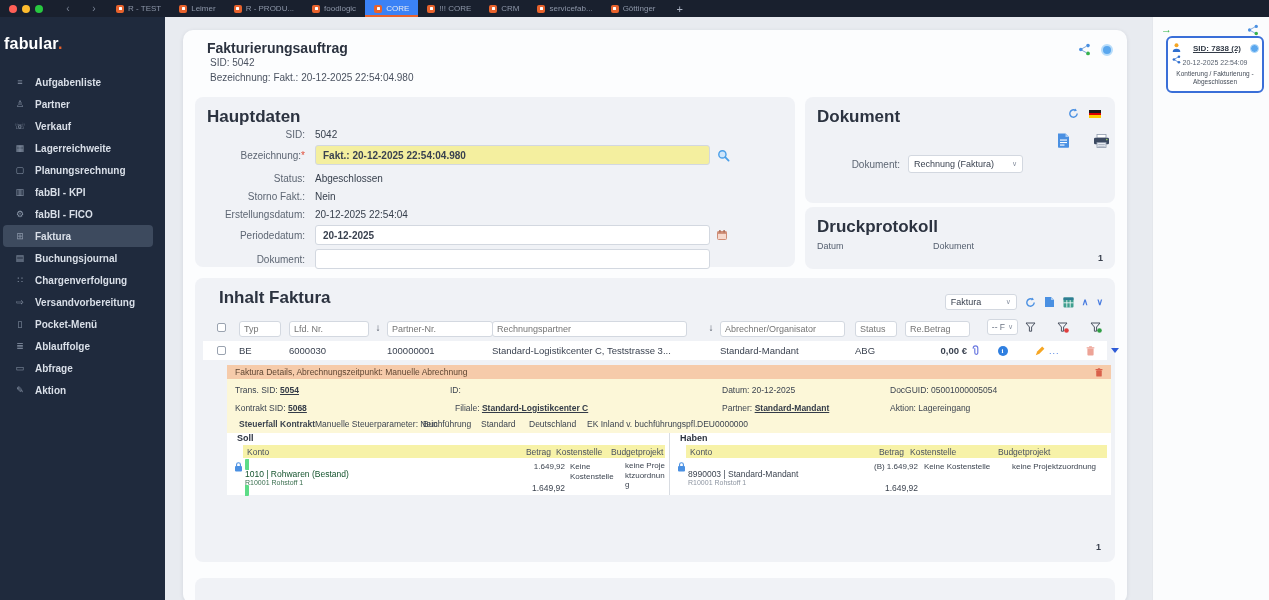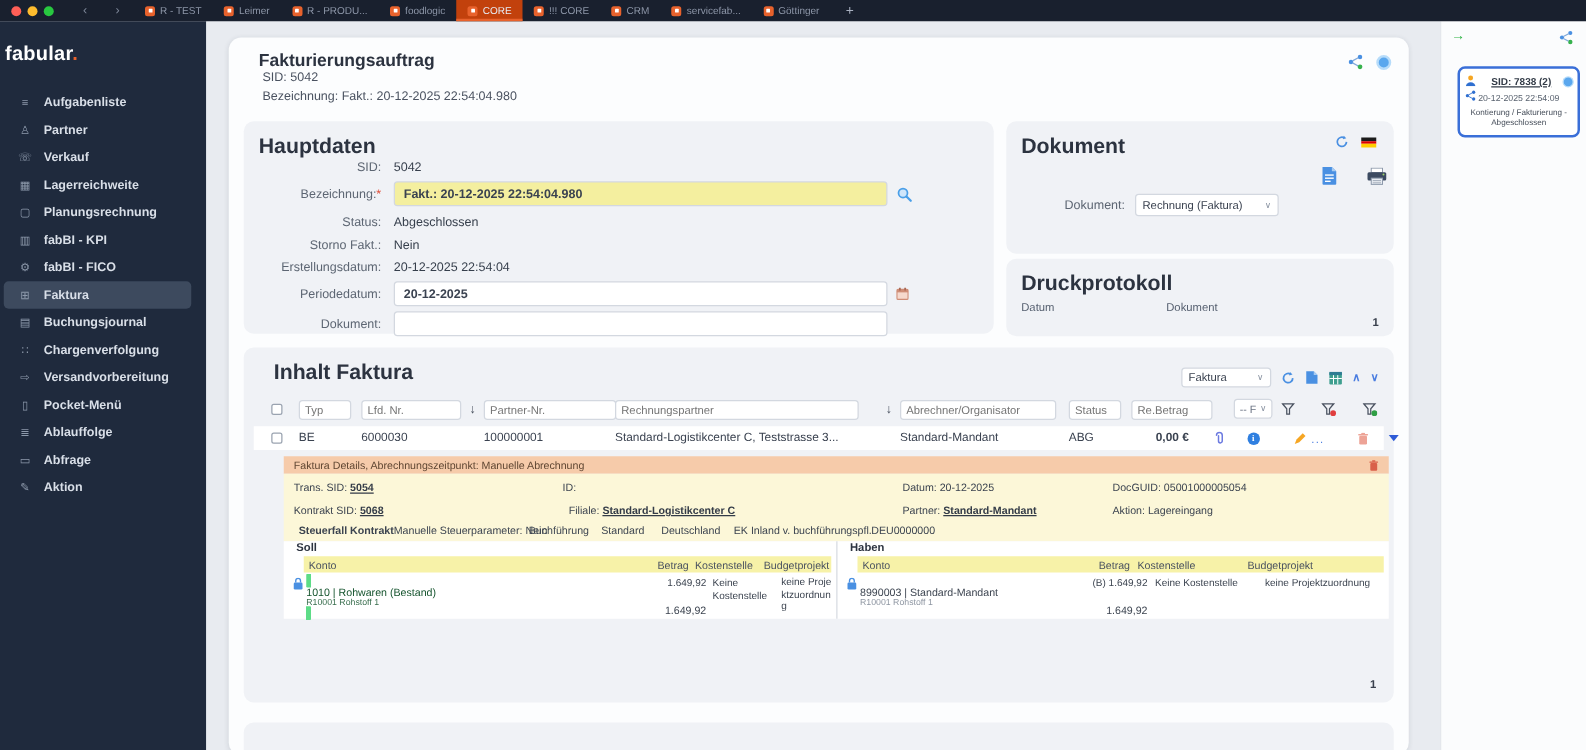--- a/index.html
+++ b/index.html
@@ -13,7 +13,7 @@
 .l-red{background:#ff5f57}.l-yel{background:#febc2e}.l-grn{background:#28c840}
 .navbtn{color:#7b8496;font-size:10px;width:26px;text-align:center;line-height:17px}
 .tab{display:flex;align-items:center;gap:4px;height:17px;padding:0 9px;font-size:8px;color:#8d96a8;white-space:nowrap;cursor:default}
-.tab.active{background:#c2410c;color:#e6eaf2;box-shadow:inset 0 -2px 0 #e8622c}
+.tab.active{background:#3b82f6;color:#e6eaf2;box-shadow:inset 0 -2px 0 #e8622c}
 .favicon{width:8px;height:8px;border-radius:2px;background:#e8622c;flex:0 0 8px;position:relative}
 .favicon::after{content:"";position:absolute;left:2.5px;top:2.5px;width:3px;height:3px;background:#fff;border-radius:.5px}
 .newtab{color:#aab2c2;font-size:11px;margin-left:12px}

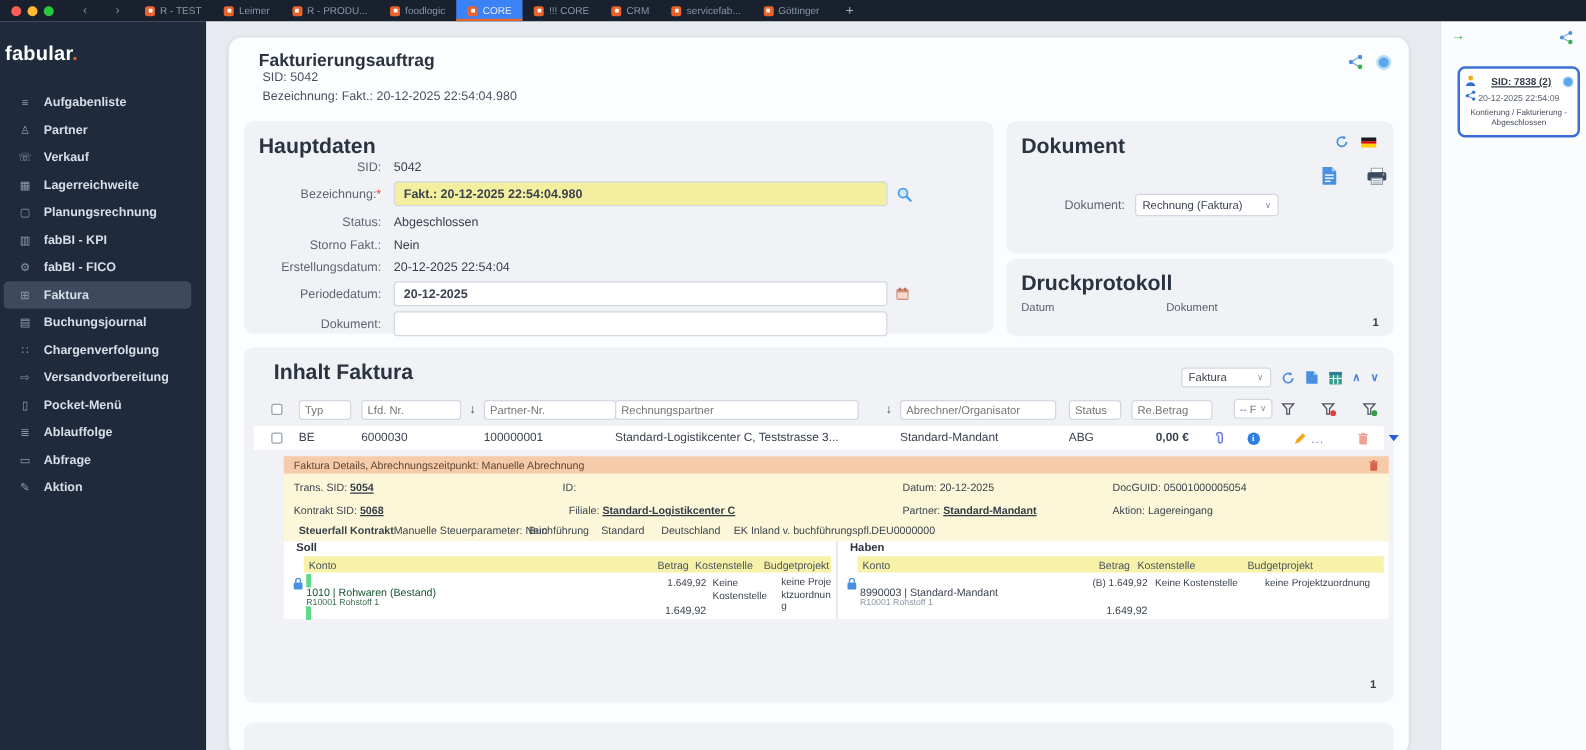--- a/index.html
+++ b/index.html
@@ -127,7 +127,7 @@
 .panel{position:absolute;top:17px;right:0;width:117px;height:583px;background:#fbfcfd;border-left:1px solid #e4e7ec}
 .p-arrow{position:absolute;left:8px;top:6px;color:#2fb344;font-weight:bold;font-size:11px}
 .p-share{position:absolute;right:10px;top:7px}
-.p-card{position:absolute;left:13px;top:36px;width:98px;height:57px;border:2px solid #3a6fd8;border-radius:6px;background:#fff}
+.p-card{position:absolute;left:13px;top:19px;width:98px;height:57px;border:2px solid #3a6fd8;border-radius:6px;background:#fff}
 .pc-title{position:absolute;left:16px;right:12px;top:6px;text-align:center;font-size:8px;font-weight:bold;text-decoration:underline;color:#333b47;white-space:nowrap}
 .pc-time{position:absolute;left:0;right:0;top:21px;text-align:center;font-size:7px;color:#59626f}
 .pc-status{position:absolute;left:2px;right:2px;top:32px;text-align:center;font-size:6.5px;color:#454d59;line-height:1.3}

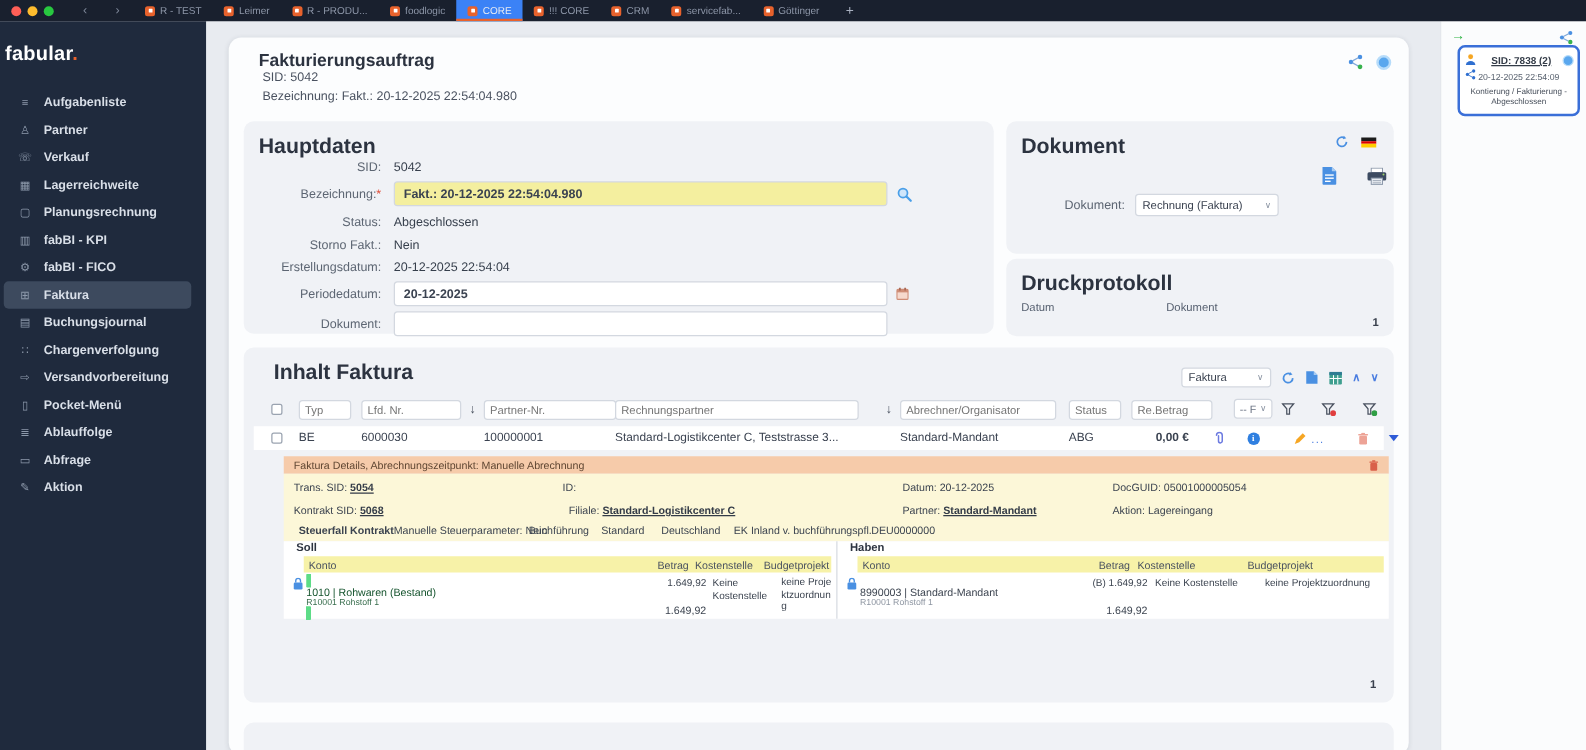--- a/index.html
+++ b/index.html
@@ -83,7 +83,7 @@
 .fsel{height:16px;border:1px solid #d3d8e0;border-radius:3px;background:#fff;font-size:8.5px;color:#6a7383;display:flex;align-items:center;gap:3px;padding:0 4px}
 .sortarr{font-size:10px;color:#4a5260;font-weight:bold}
 .cb{width:9px;height:9px;border:1px solid #9aa3b0;border-radius:2px;background:#fff}
-.bet-val{width:100%;display:flex;justify-content:flex-end;align-items:center;gap:20px;font-weight:bold}
+.bet-val{width:100%;display:flex;justify-content:flex-end;align-items:center;gap:4px;font-weight:bold}
 .funnels{flex:1;display:flex;justify-content:flex-end;gap:21px;padding-right:6px}
 .dots{font-size:9px;color:#4a7de0;letter-spacing:1px}
 .tri-down{width:0;height:0;border-left:4px solid transparent;border-right:4px solid transparent;border-top:5px solid #2e5bd7}

